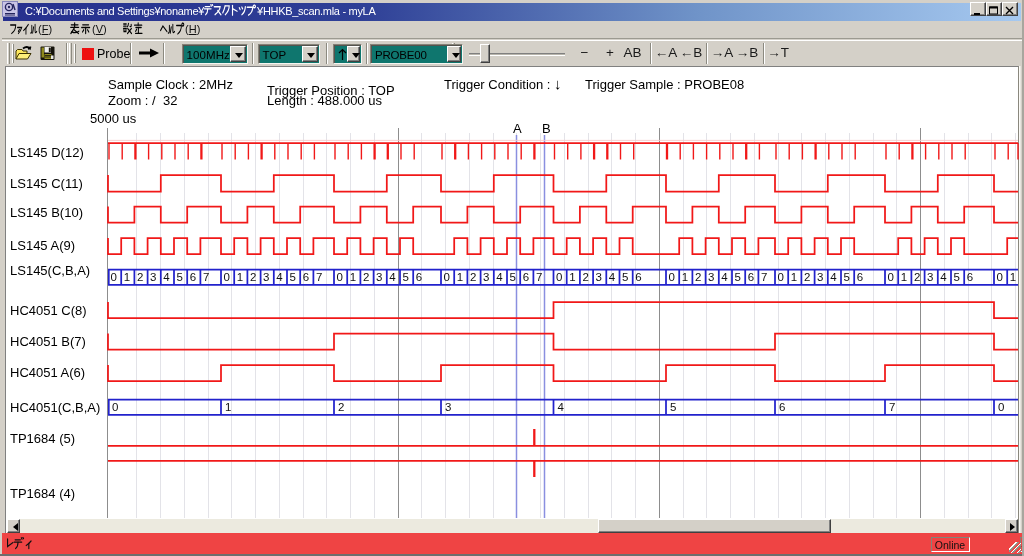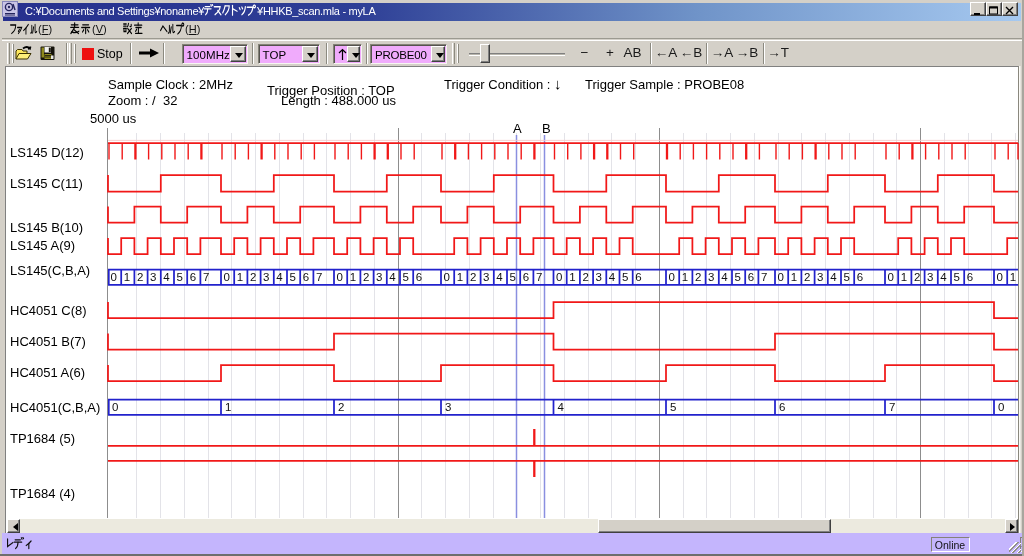--- a/index.html
+++ b/index.html
@@ -173,7 +173,7 @@
  <path d="M5,9.5 H11 M5,11 H11" stroke="#14120a" stroke-width="0.8"></path>
 </svg>
 <div class="abs" style="left:80px;top:9px;width:12px;height:11.5px;background:#ee1010"></div>
-<div class="abs" style="left:95px;top:8px;font-size:12.5px;color:#000">Stop</div>
+<div class="abs" style="left:95px;top:8px;font-size:12.5px;color:#000">Probe</div>
 <svg class="abs" style="left:136px;top:9px" width="22" height="10">
       <path d="M1,5 H13" stroke="#000" stroke-width="3"></path>
       <path d="M12,0.5 L21,5 L12,9.5 Z" fill="#000"></path>

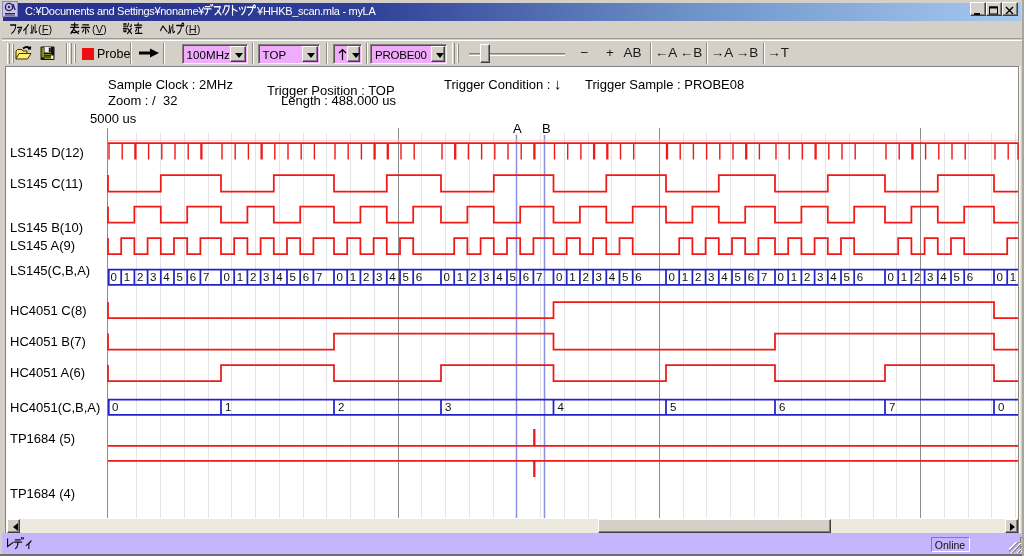--- a/index.html
+++ b/index.html
@@ -20,7 +20,7 @@
 .tsep{position:absolute;top:4px;height:21px;width:2px;border-left:1px solid #8c8a80;border-right:1px solid #fff}
 .tgrip{position:absolute;top:4px;height:21px;width:3px;border-left:1px solid #fff;border-right:1px solid #8c8a80;box-shadow:4px 0 0 -1px #fff,5px 0 0 -1px #8c8a80}
 .tg{position:absolute;top:6px;width:40px;text-align:center;font-size:13.5px;color:#1a1a1a}
-.combo{position:absolute;top:5px;height:20px;background:#f0abfc;border:1px solid #848278;
+.combo{position:absolute;top:5px;height:20px;background:#0f766e;border:1px solid #848278;
  border-bottom-color:#f6f5f1;border-right-color:#f6f5f1;box-shadow:inset 1px 1px 0 #55534e}
 .combo span{position:absolute;left:4px;top:3.5px;font-size:11.5px;color:#000;white-space:nowrap;letter-spacing:0.1px}
 .cbtn{position:absolute;right:1px;top:1px;bottom:1px;width:16px;background:#d4d0c8;

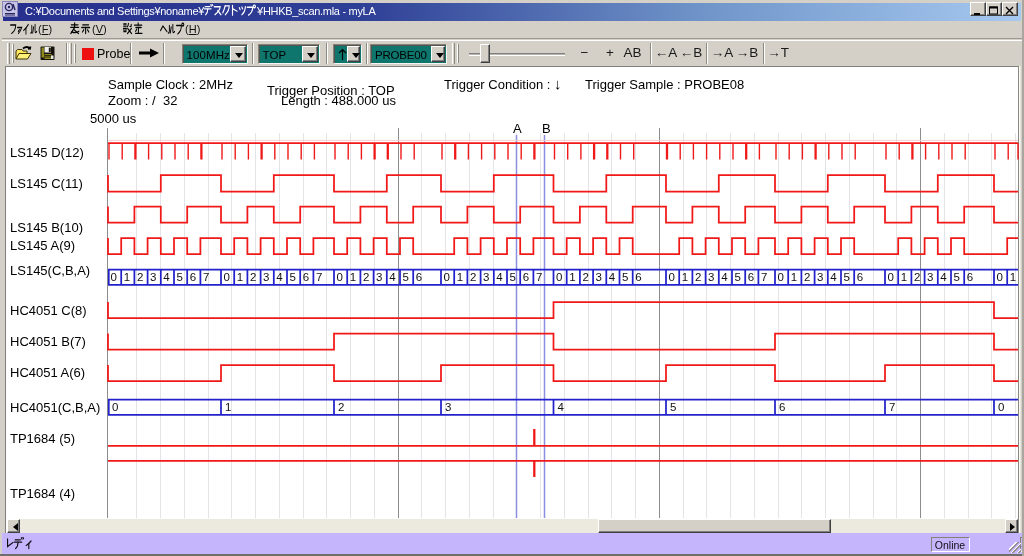--- a/index.html
+++ b/index.html
@@ -192,7 +192,7 @@
       </svg>
       <div class="cbtn" style="width:13px"></div>
     </div>
-<div class="combo" style="left:368px;width:77px">
+<div class="combo" style="left:368px;width:93px">
       <span style="letter-spacing:-0.2px">PROBE00</span>
       <div class="cbtn" style="width:14px"></div>
     </div>

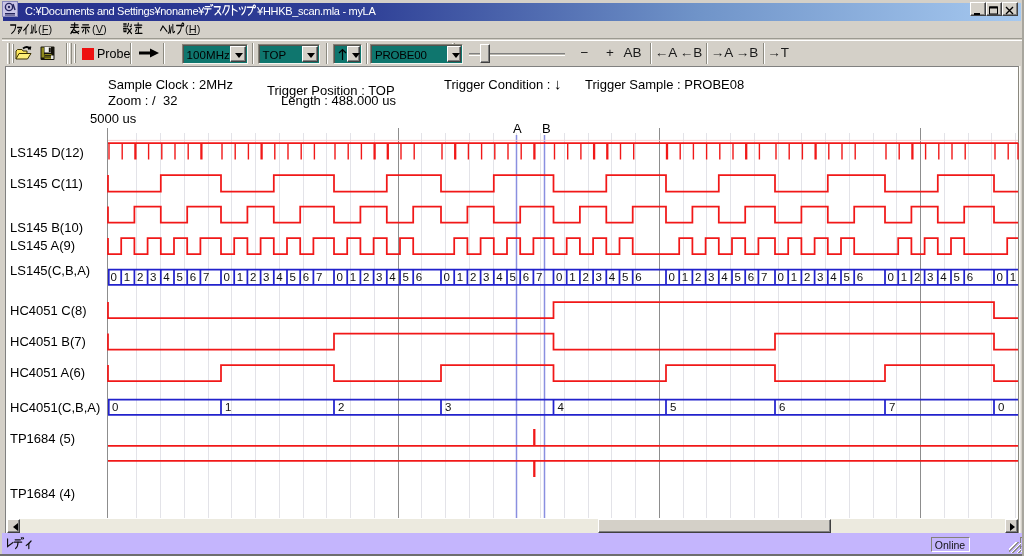--- a/index.html
+++ b/index.html
@@ -211,7 +211,7 @@
  <div class="info" style="left:102px;top:10px">Sample Clock : 2MHz</div>
  <div class="info" style="left:102px;top:26px">Zoom : /&nbsp;&nbsp;32</div>
  <div class="info" style="left:261px;top:16px">Trigger Position : TOP</div>
- <div class="info" style="left:275px;top:26px">Length : 488.000 us</div>
+ <div class="info" style="left:261px;top:26px">Length : 488.000 us</div>
  <div class="info" style="left:438px;top:10px">Trigger Condition : <span style="font-size:15px;line-height:13px">↓</span></div>
  <div class="info" style="left:579px;top:10px">Trigger Sample : PROBE08</div>
  <div class="info" style="left:84px;top:44px">5000 us</div>

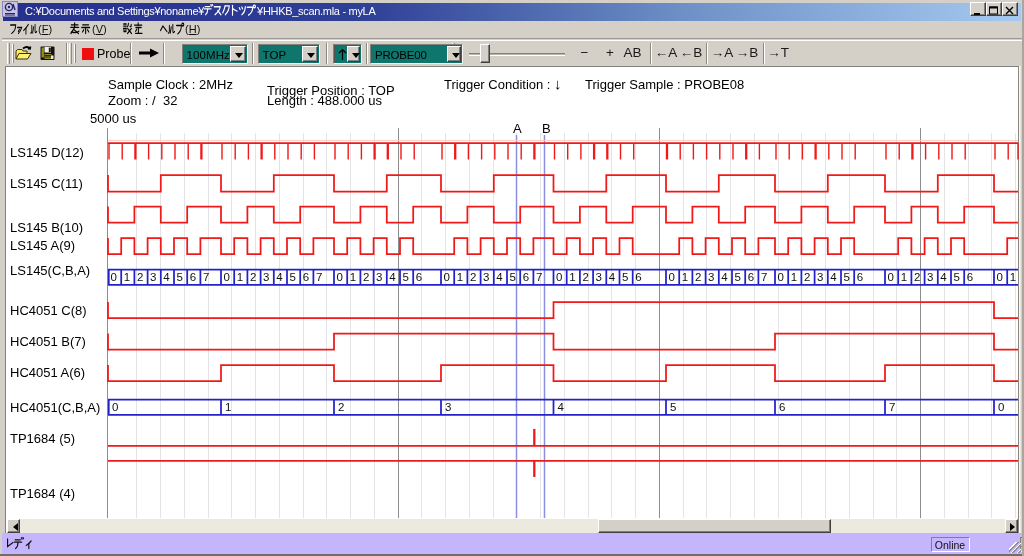--- a/index.html
+++ b/index.html
@@ -219,7 +219,7 @@
  <div class="info" style="left:536px;top:54px;font-size:13px">B</div>
 <div class="rl" style="top:77.5px">LS145 D(12)</div>
     <div class="rl" style="top:108.8px">LS145 C(11)</div>
-    <div class="rl" style="top:153px">LS145 B(10)</div>
+    <div class="rl" style="top:138px">LS145 B(10)</div>
     <div class="rl" style="top:171.3px">LS145 A(9)</div>
     <div class="rl" style="top:196px">LS145(C,B,A)</div>
     <div class="rl" style="top:235.5px">HC4051 C(8)</div>

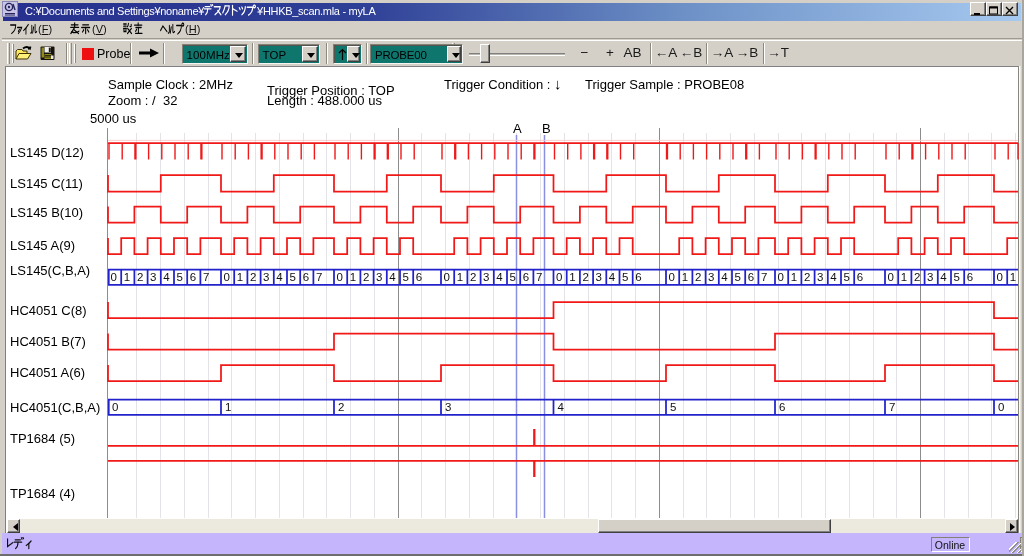--- a/index.html
+++ b/index.html
@@ -39,7 +39,7 @@
  border:1px solid;border-color:#fff #404040 #404040 #fff;box-shadow:inset -1px -1px 0 #808080}
 .arr{position:absolute;width:0;height:0;border:4px solid transparent}
 
-#status{position:absolute;left:2px;top:533px;width:1020px;height:21px;background:#c4b5fd;font-size:12px}
+#status{position:absolute;left:2px;top:533px;width:1020px;height:21px;background:#ef4444;font-size:12px}
 .spanel{position:absolute;top:3.5px;height:15px;border:1px solid;border-color:#848278 #fff #fff #848278;
  font-size:10.5px;text-align:center;color:#111;overflow:hidden}
 #grip{position:absolute;right:3px;top:542px;width:12px;height:11px;

